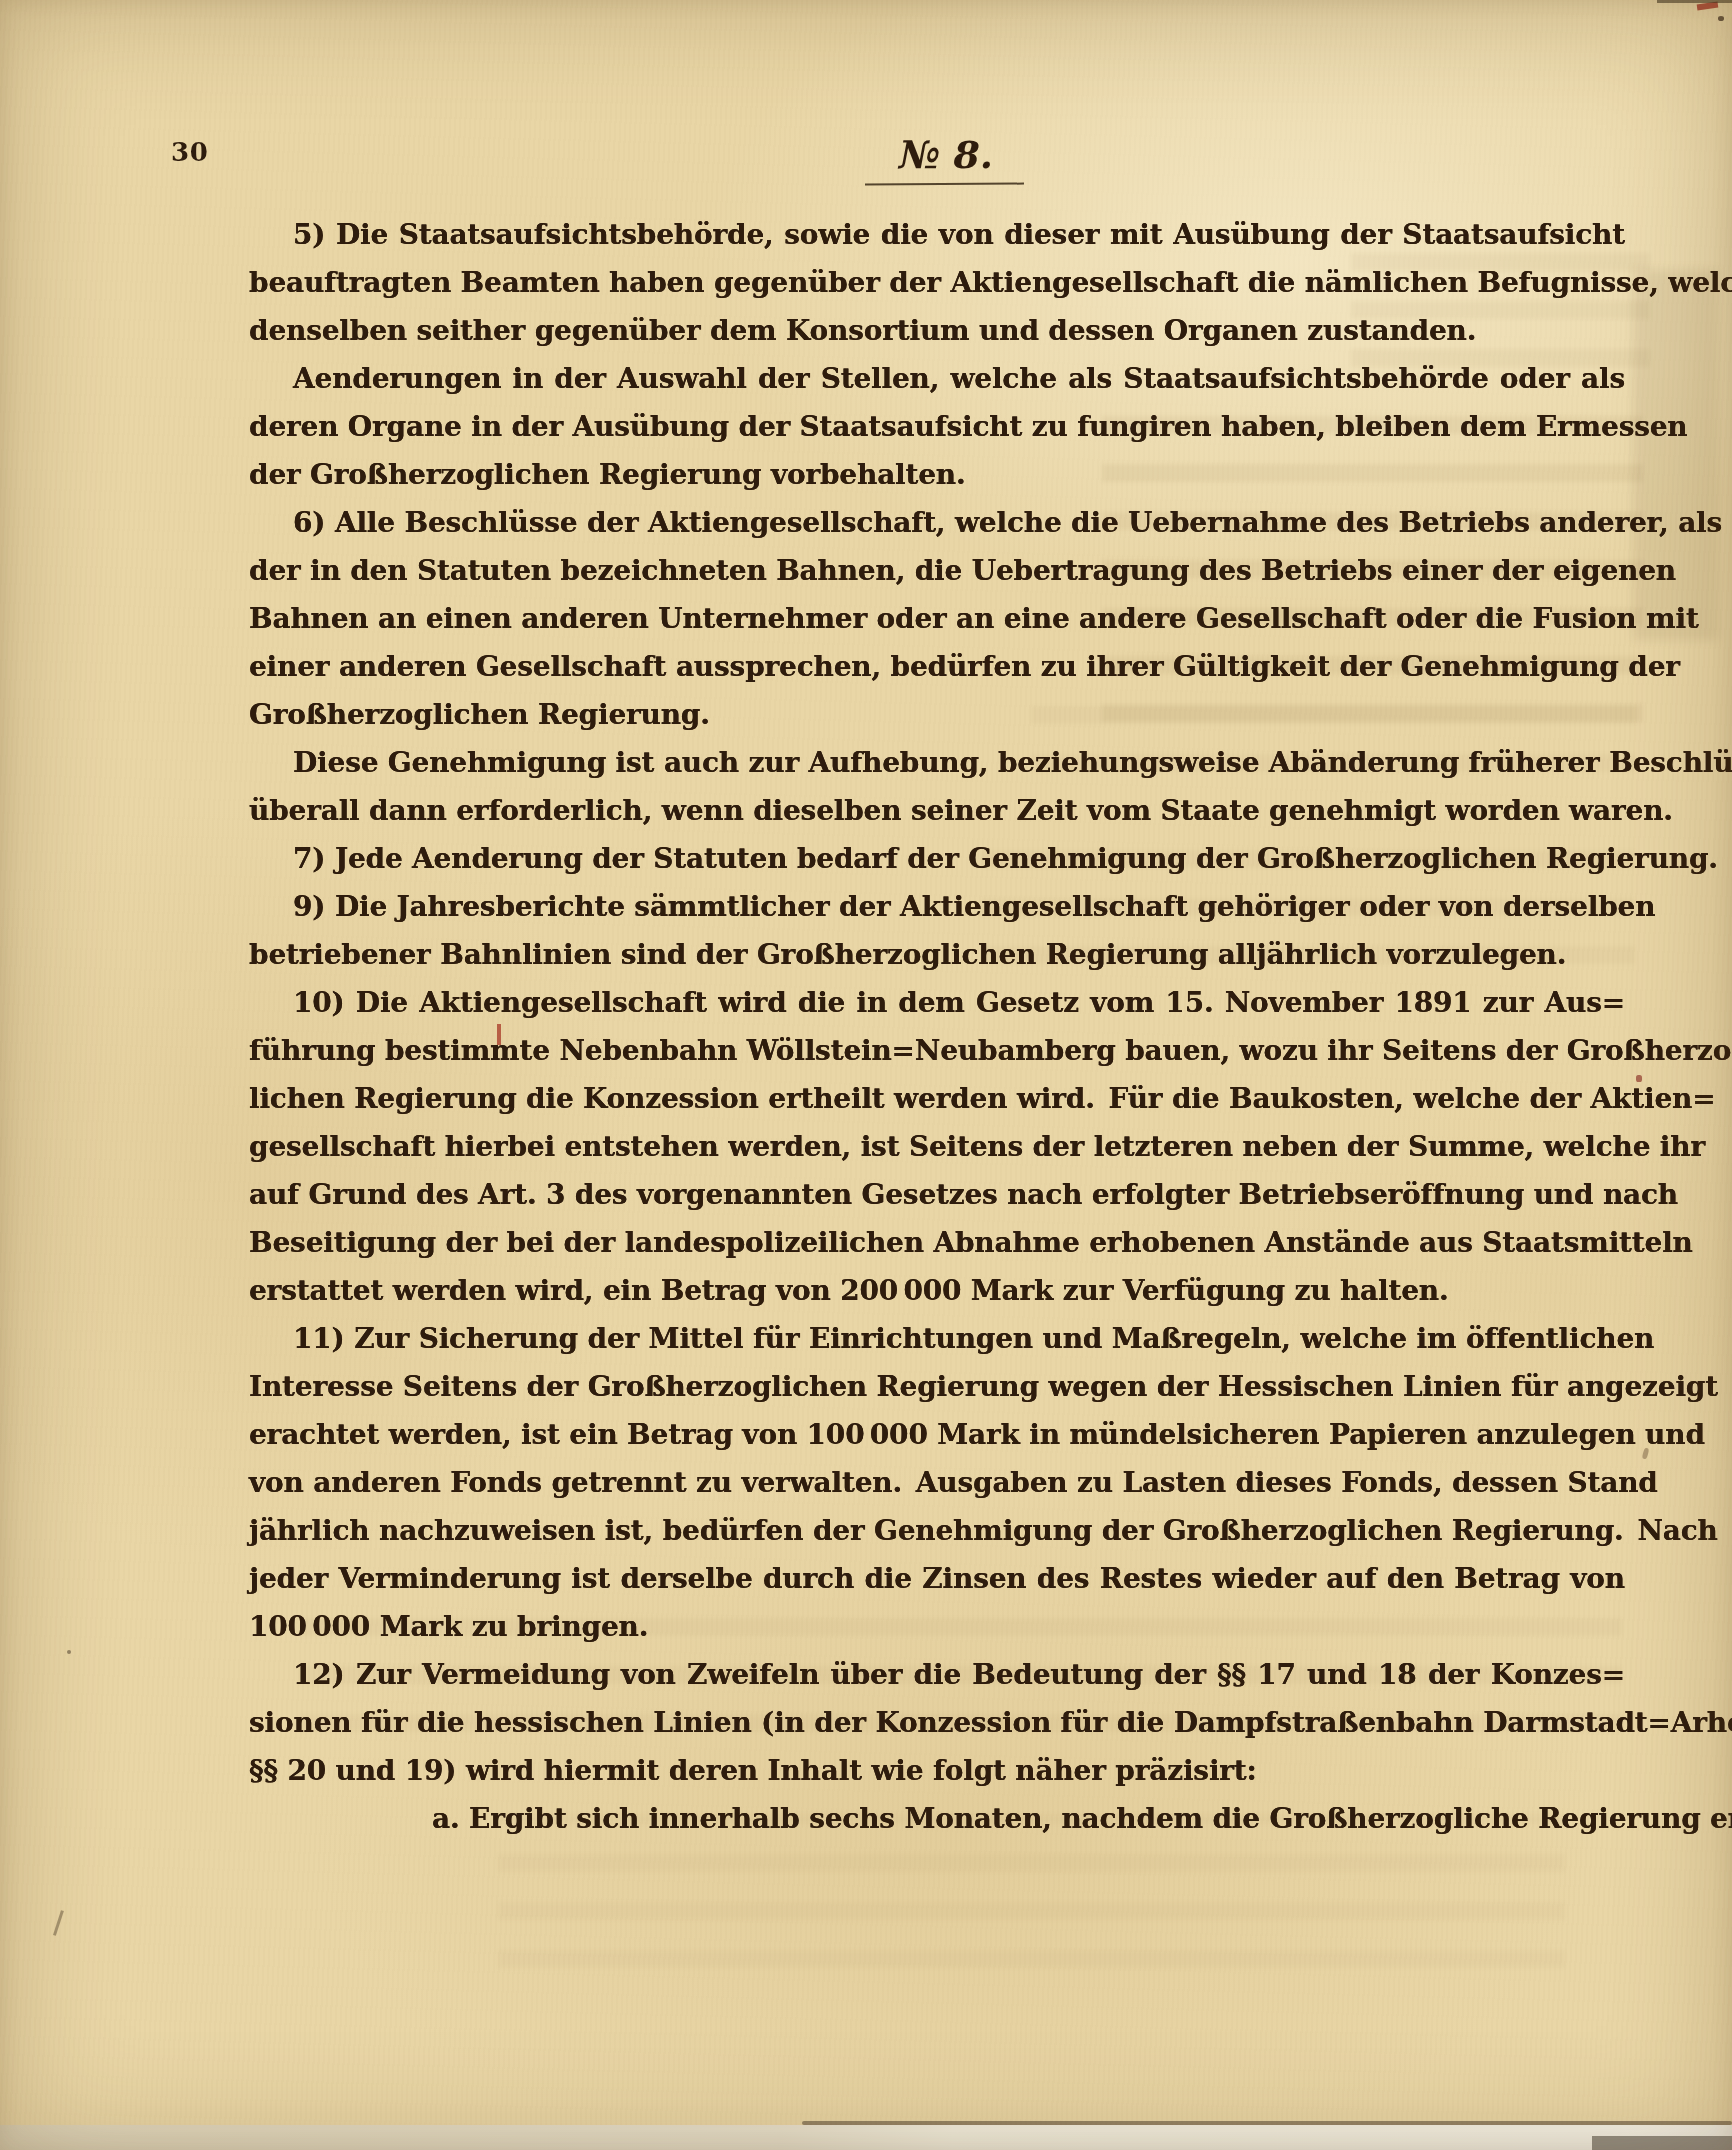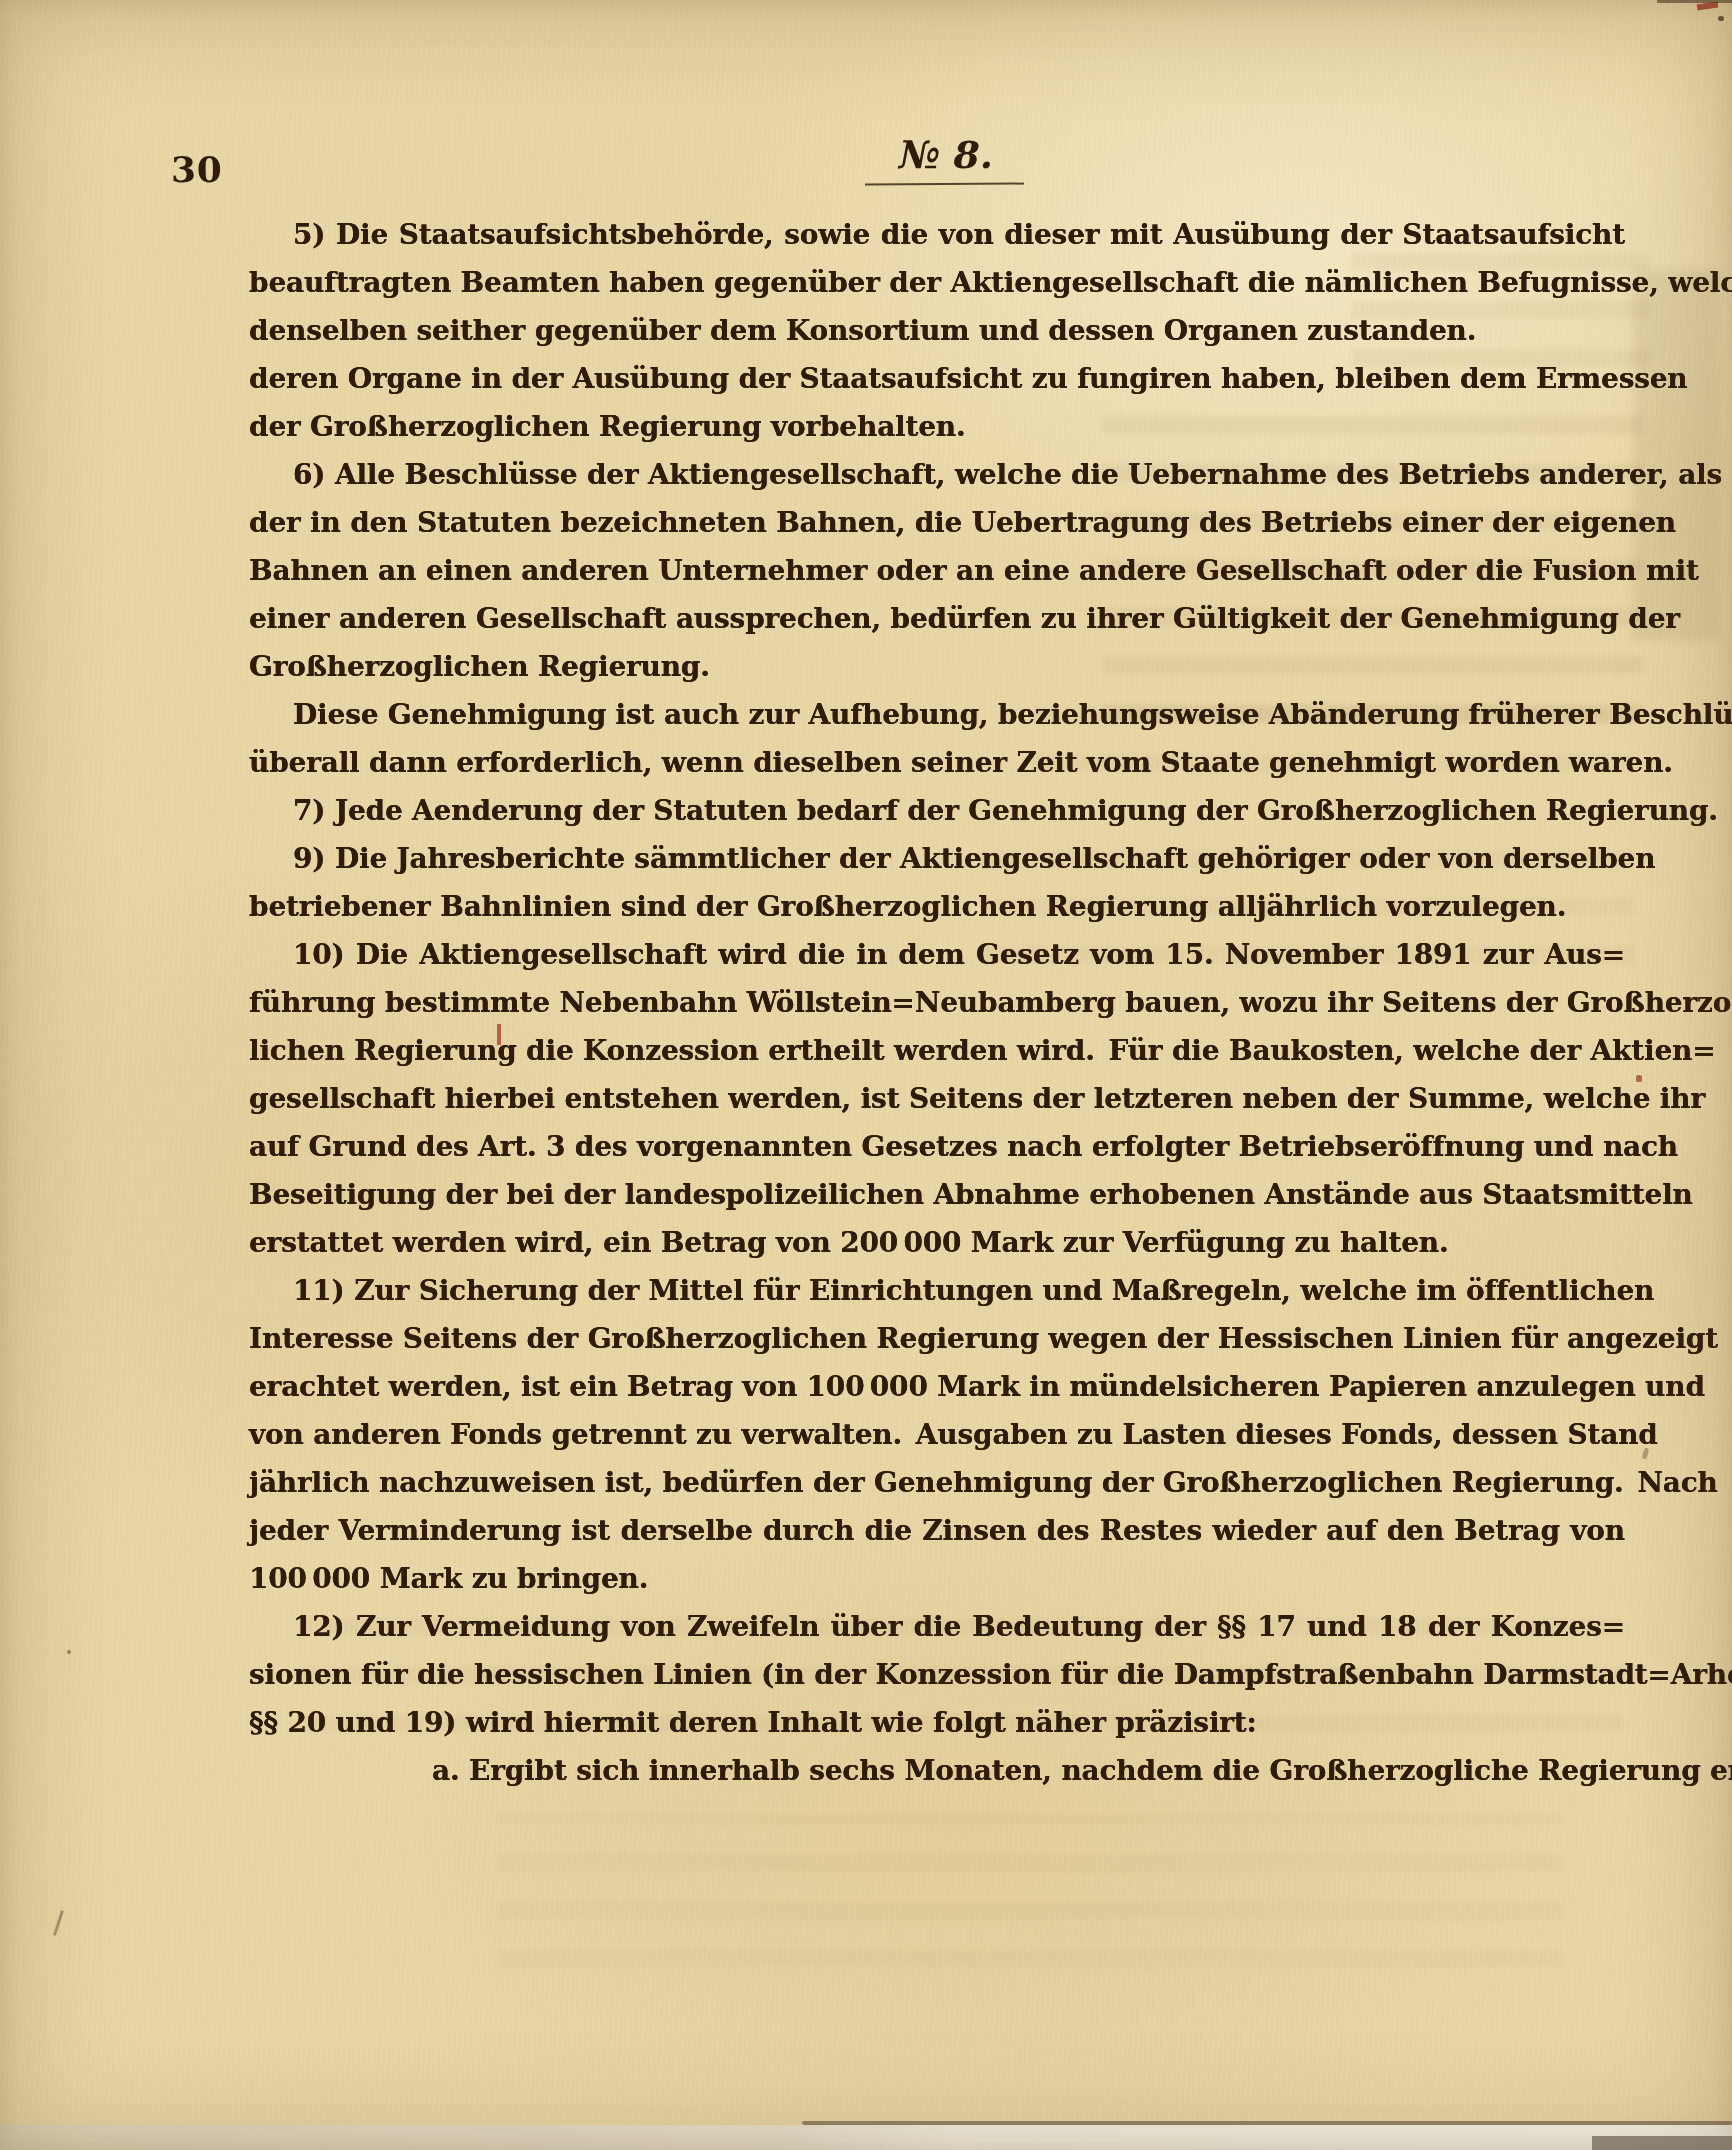--- a/index.html
+++ b/index.html
@@ -24,7 +24,7 @@
   }
   .page-number{
     position:absolute;left:171px;top:137px;
-    font-size:36px;font-weight:700;letter-spacing:0.7px;margin-top:11px;
+    font-size:26px;font-weight:700;letter-spacing:0.7px;
   }
   .issue-header{
     position:absolute;left:768px;top:132px;width:356px;

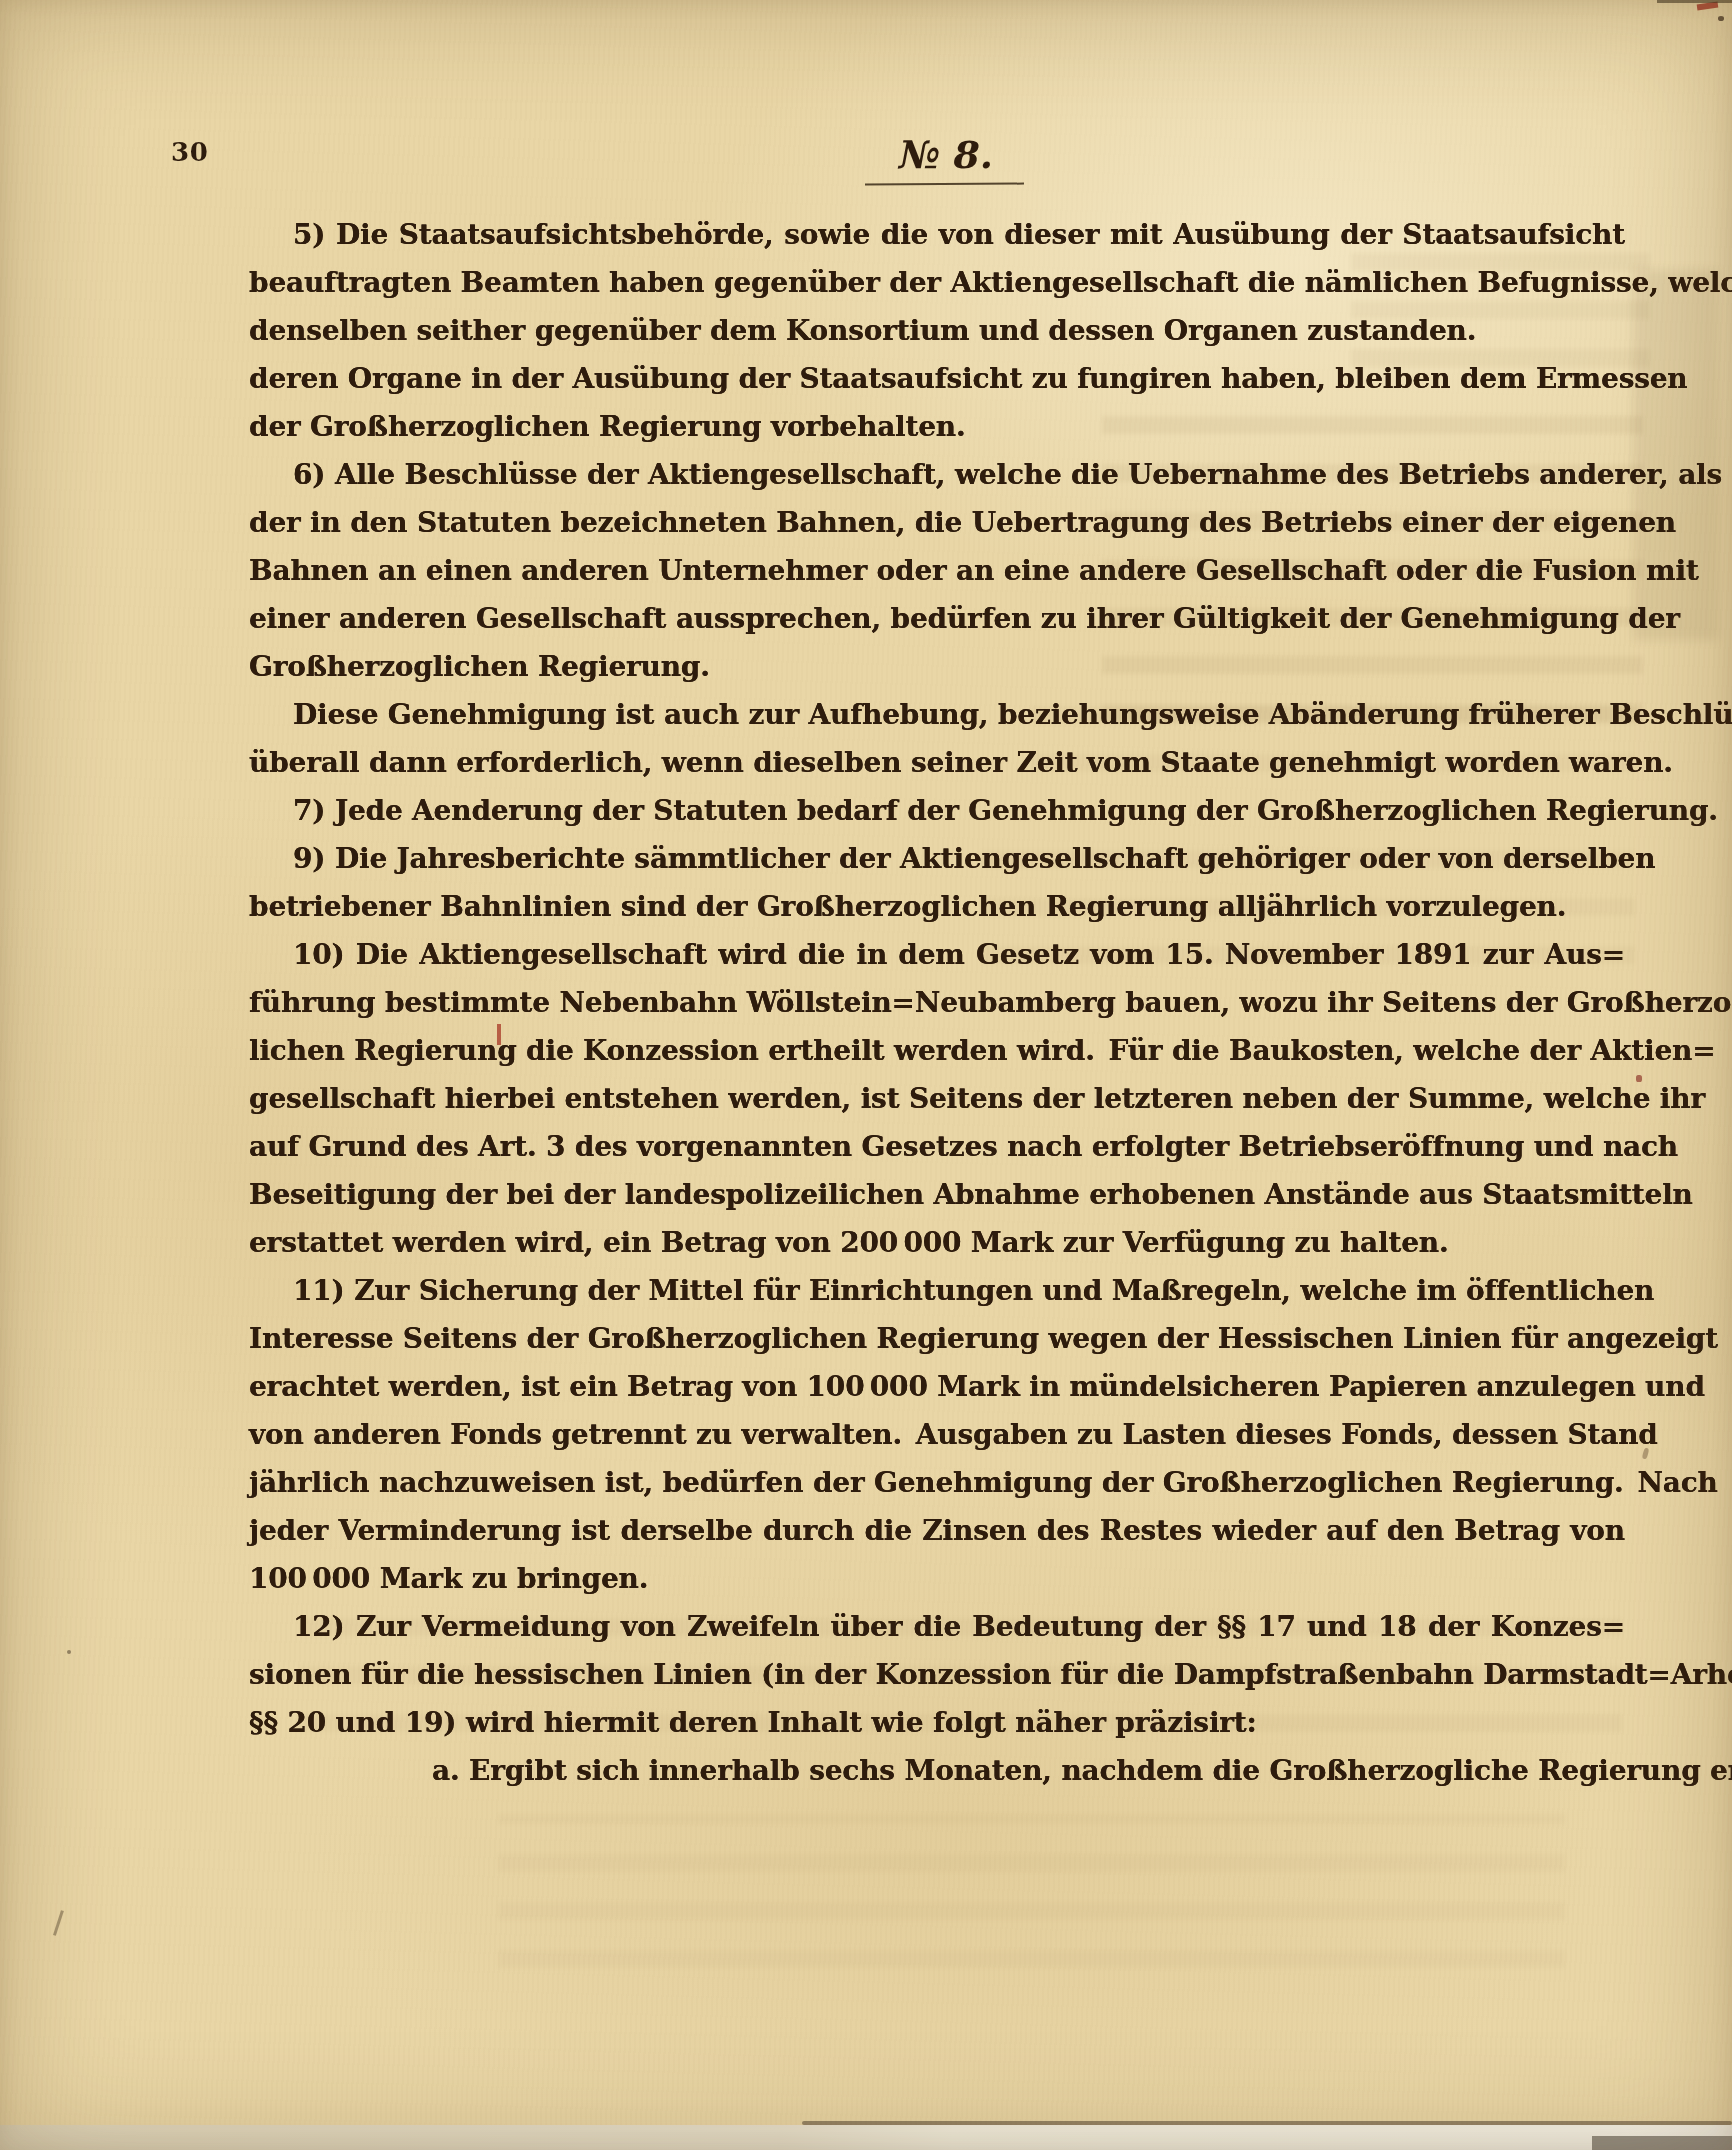--- a/index.html
+++ b/index.html
@@ -85,6 +85,7 @@
       <div class="line no-j">denselben seither gegenüber dem Konsortium und dessen Organen zustanden.</div>
     </div>
     <div class="paragraph">
+      <div class="line ind-num">Aenderungen in der Auswahl der Stellen, welche als Staatsaufsichtsbehörde oder als</div>
       <div class="line">deren Organe in der Ausübung der Staatsaufsicht zu fungiren haben, bleiben dem Ermessen</div>
       <div class="line no-j">der Großherzoglichen Regierung vorbehalten.</div>
     </div>

